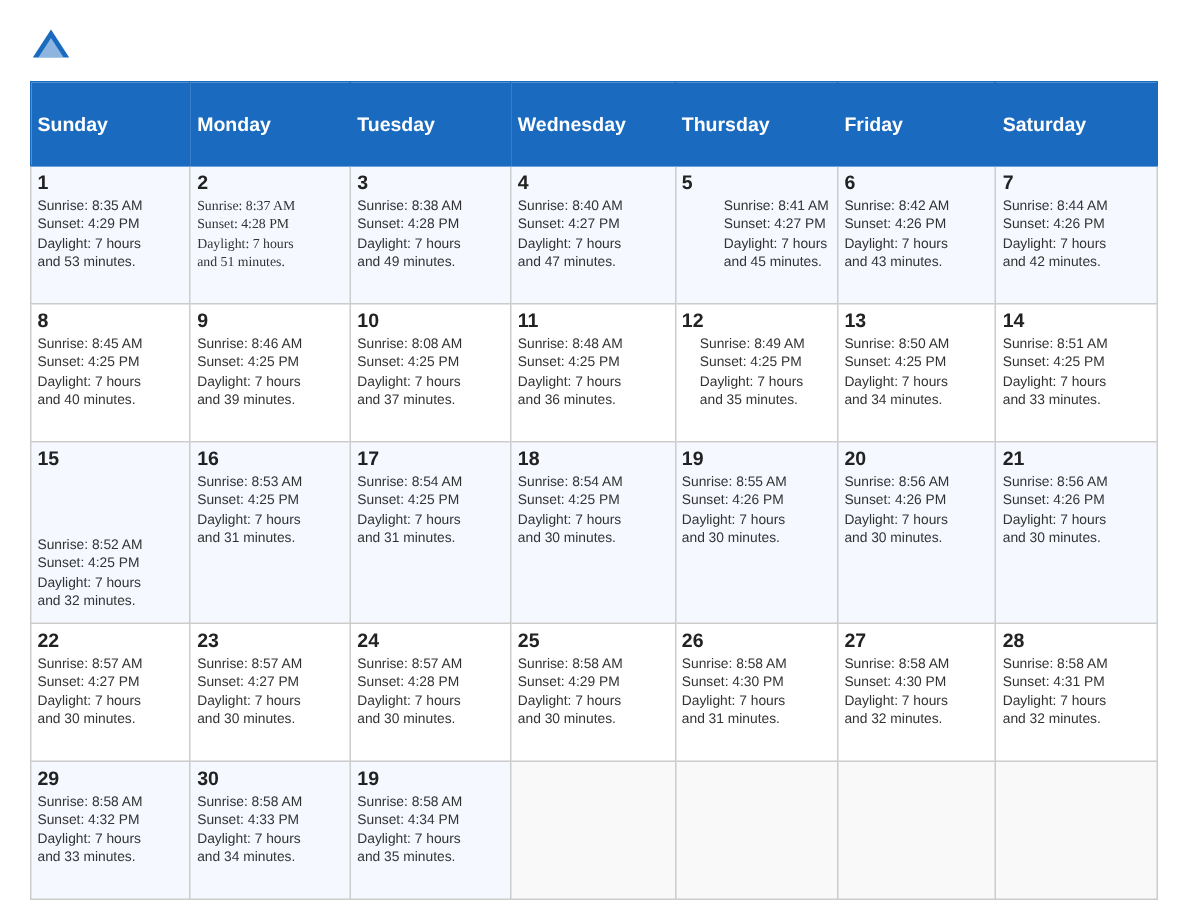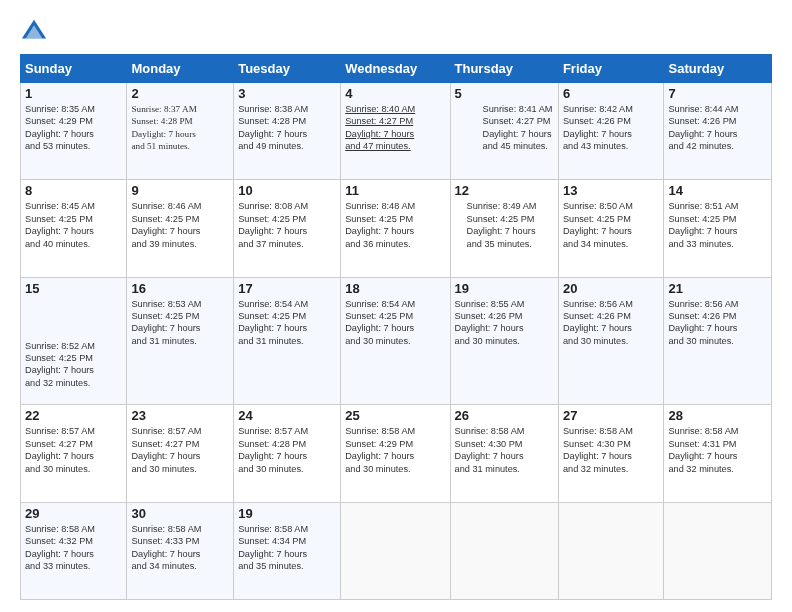--- a/index.html
+++ b/index.html
@@ -62,7 +62,7 @@
       color: #fff;
       font-size: 13px;
       font-weight: bold;
-      padding: 6px 4px;
+      padding: 20px 4px;
       text-align: left;
       border: 1px solid #1a6bbf;
     }

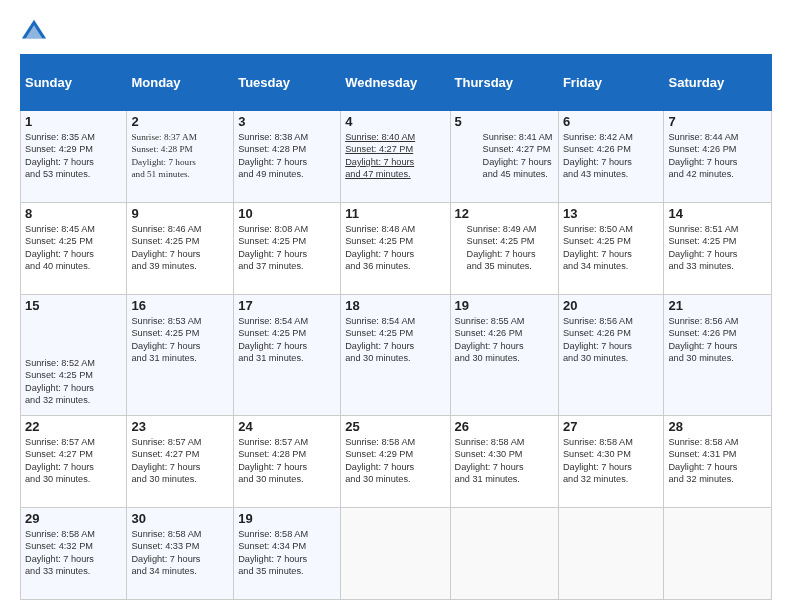--- a/index.html
+++ b/index.html
@@ -156,7 +156,7 @@
           </td>
           <td>
             <span class="day-number">4</span>
-            <div class="cell-text" style="white-space: pre-line; text-decoration: underline;">Sunrise: 8:40 AM
+            <div class="cell-text" style="white-space: pre-line;">Sunrise: 8:40 AM
 Sunset: 4:27 PM
 Daylight: 7 hours
 and 47 minutes.</div>

